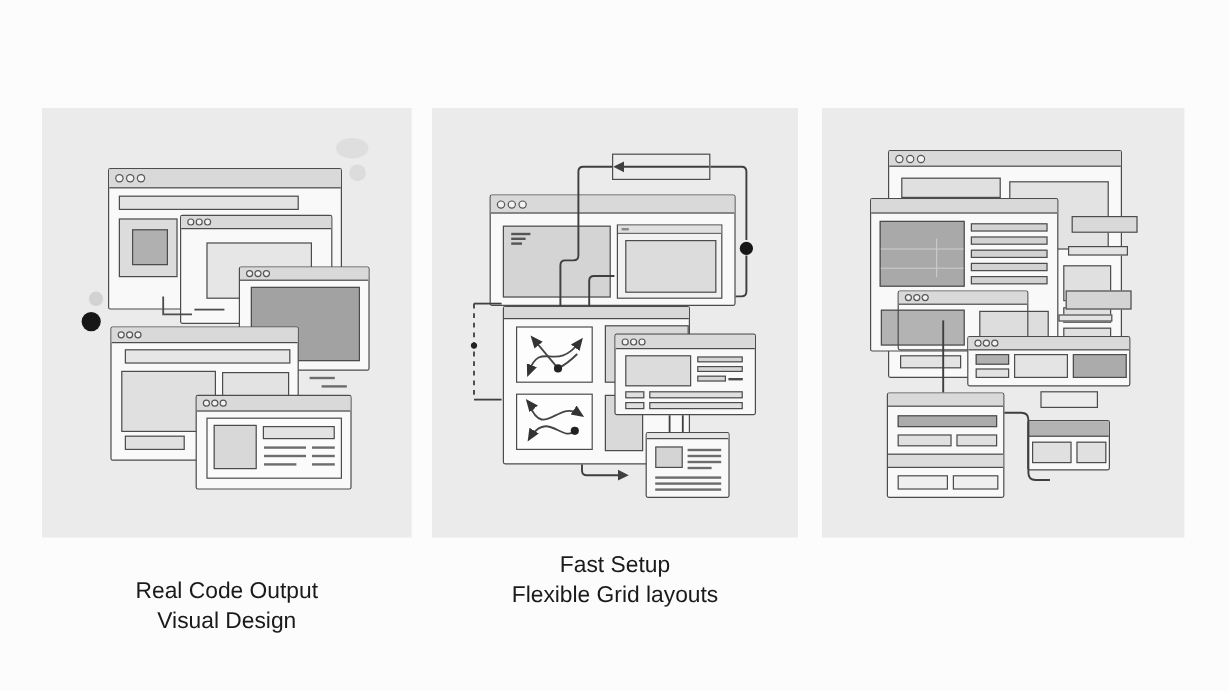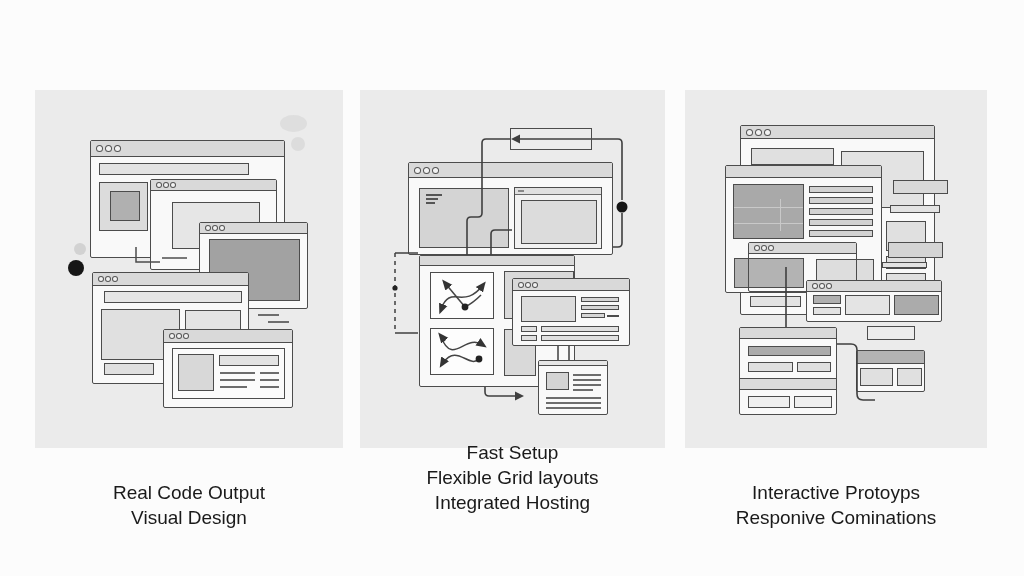--- a/index.html
+++ b/index.html
@@ -279,7 +279,7 @@
     <div>Real Code Output</div>
     <div>Visual Design</div>
   </div>
-  <div class="caption" style="left:360px; top:440px; width:305px;">
+  <div class="caption" style="left:360px; top:459px; width:305px;">
     <div>Fast Setup</div>
     <div>Flexible Grid layouts</div>
     <div>Integrated Hosting</div>

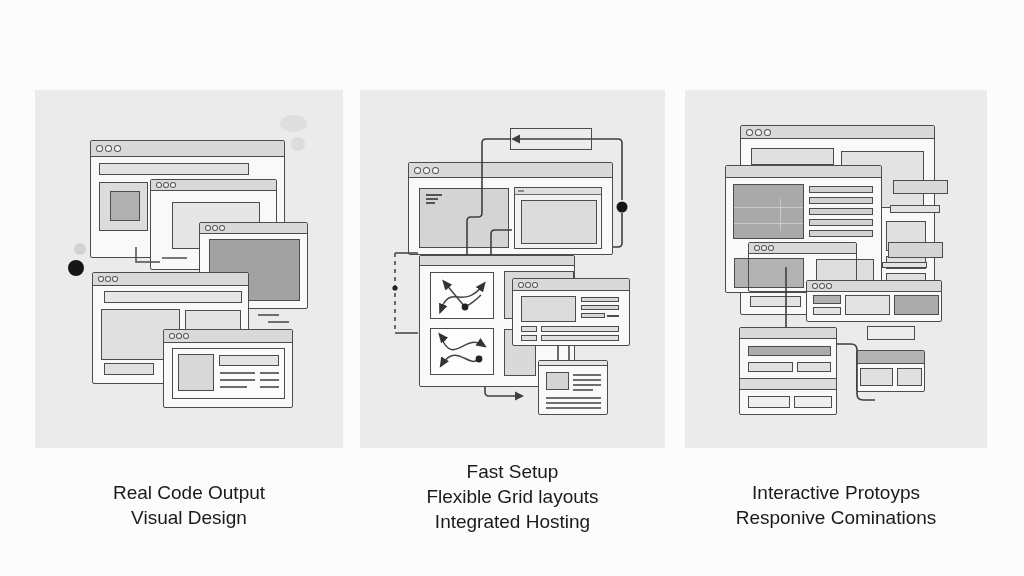--- a/index.html
+++ b/index.html
@@ -284,10 +284,6 @@
     <div>Flexible Grid layouts</div>
     <div>Integrated Hosting</div>
   </div>
-  <div class="caption" style="left:685px; top:480px; width:302px;">
-    <div>Interactive Protoyps</div>
-    <div>Responive Cominations</div>
-  </div>
 
 </div>
 

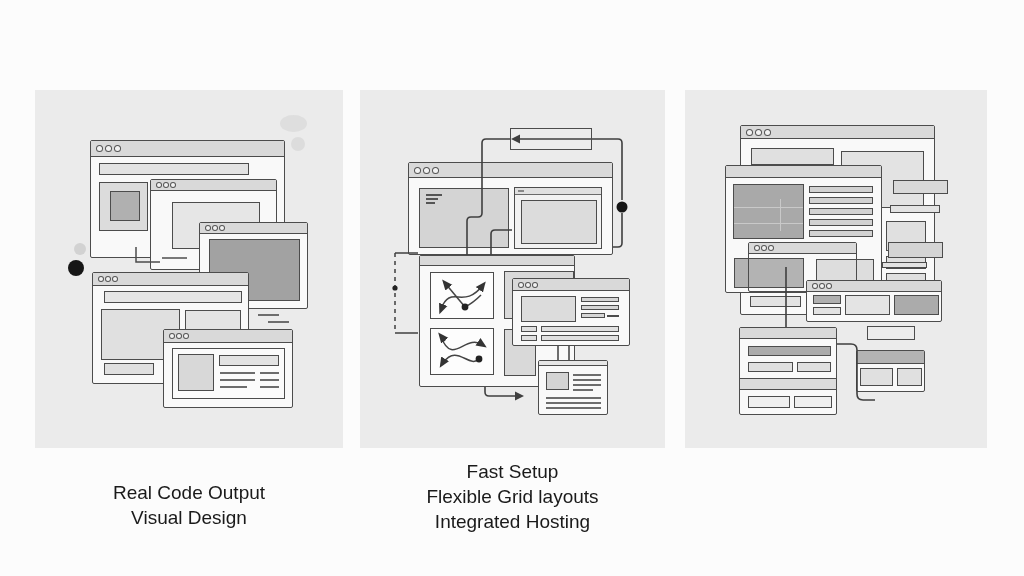--- a/index.html
+++ b/index.html
@@ -282,7 +282,6 @@
   <div class="caption" style="left:360px; top:459px; width:305px;">
     <div>Fast Setup</div>
     <div>Flexible Grid layouts</div>
-    <div>Integrated Hosting</div>
   </div>
 
 </div>

